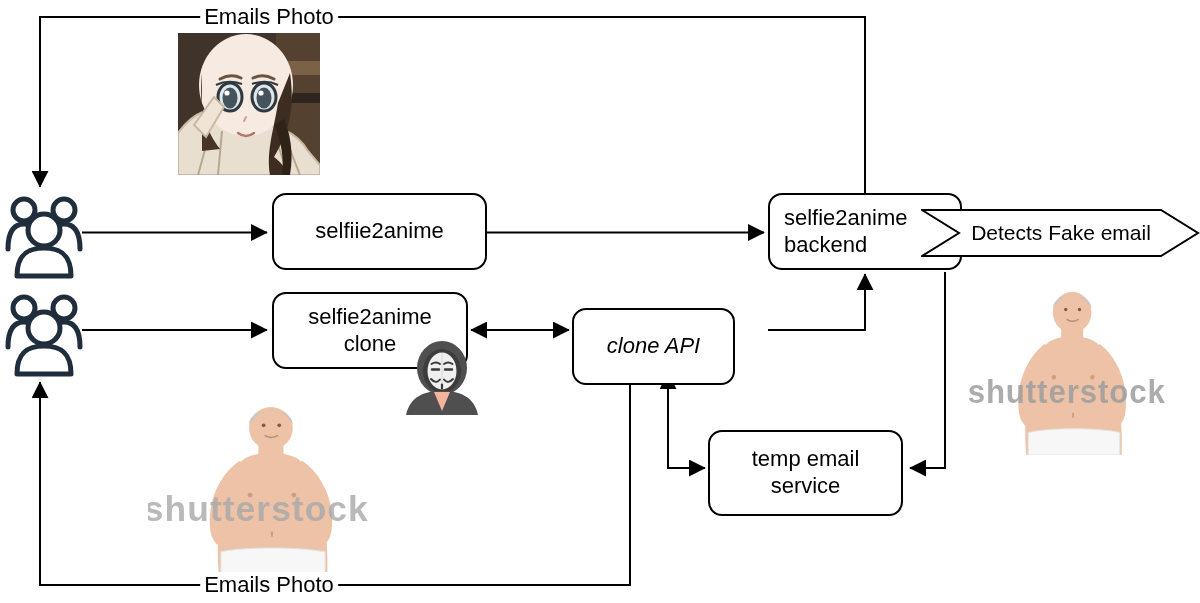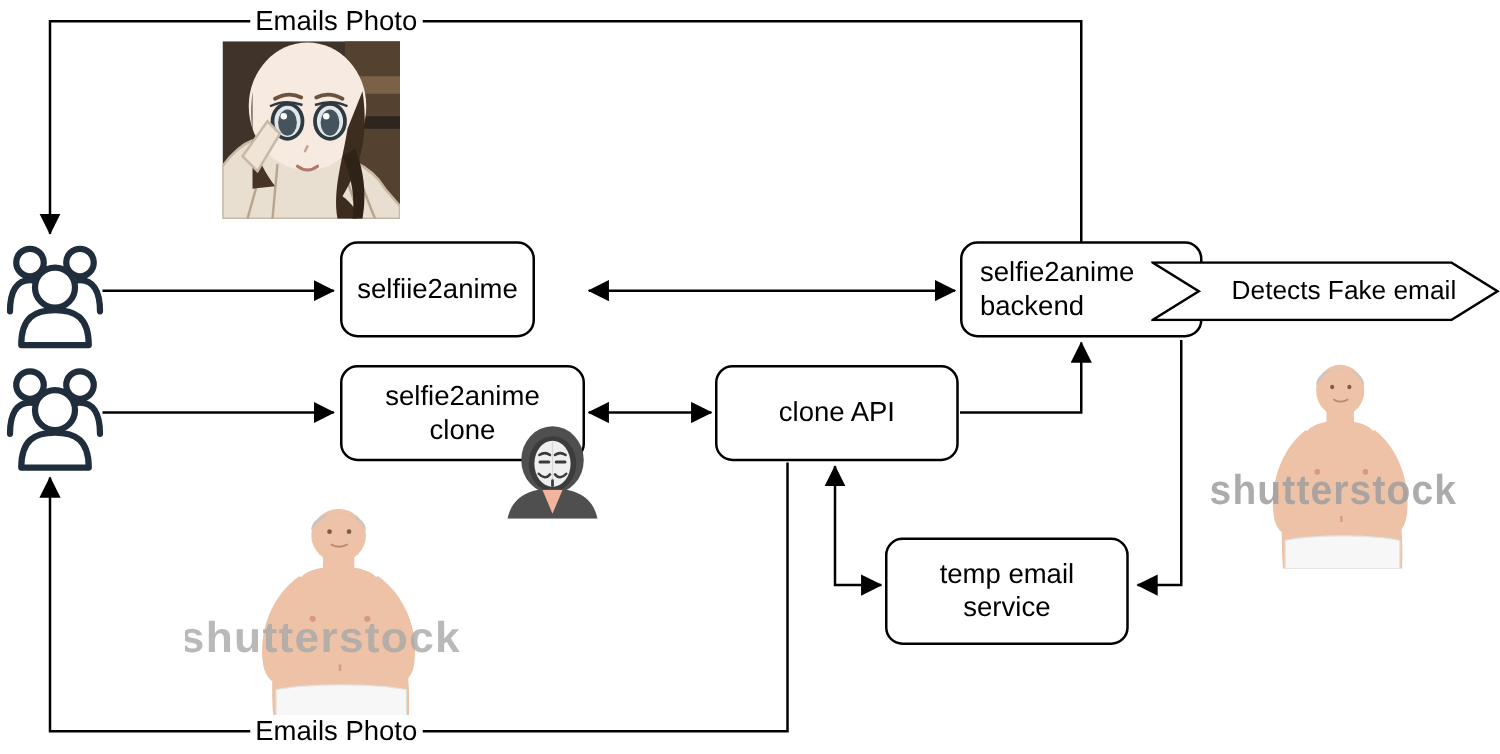--- a/index.html
+++ b/index.html
@@ -136,7 +136,7 @@
     </g>
   </svg>
 
-  <div class="box" style="left:272px;top:193px;width:156px;height:77px;">
+  <div class="box" style="left:272px;top:193px;width:215px;height:77px;">
     <span>selfiie2anime</span>
   </div>
 

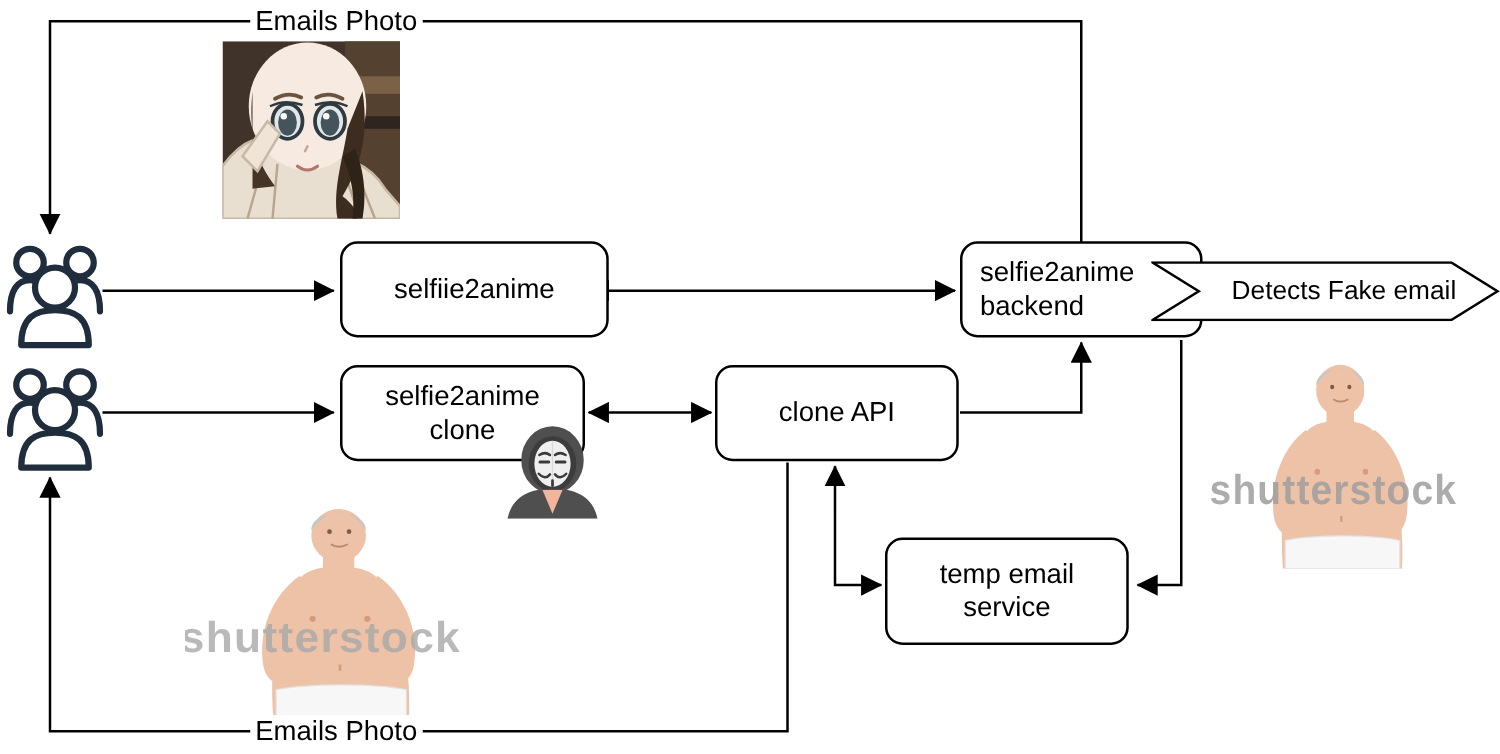--- a/index.html
+++ b/index.html
@@ -22,7 +22,7 @@
   .banner-svg{position:absolute;left:921px;top:209px;z-index:3;}
   .banner-label{
     position:absolute;left:957px;top:209px;width:208px;height:48px;z-index:4;
-    display:flex;align-items:center;justify-content:flex-end;font-size:21px;white-space:nowrap;
+    display:flex;align-items:center;justify-content:center;font-size:21px;white-space:nowrap;
   }
   .icon-abs{position:absolute;z-index:2;}
   .photo{position:absolute;z-index:0;}

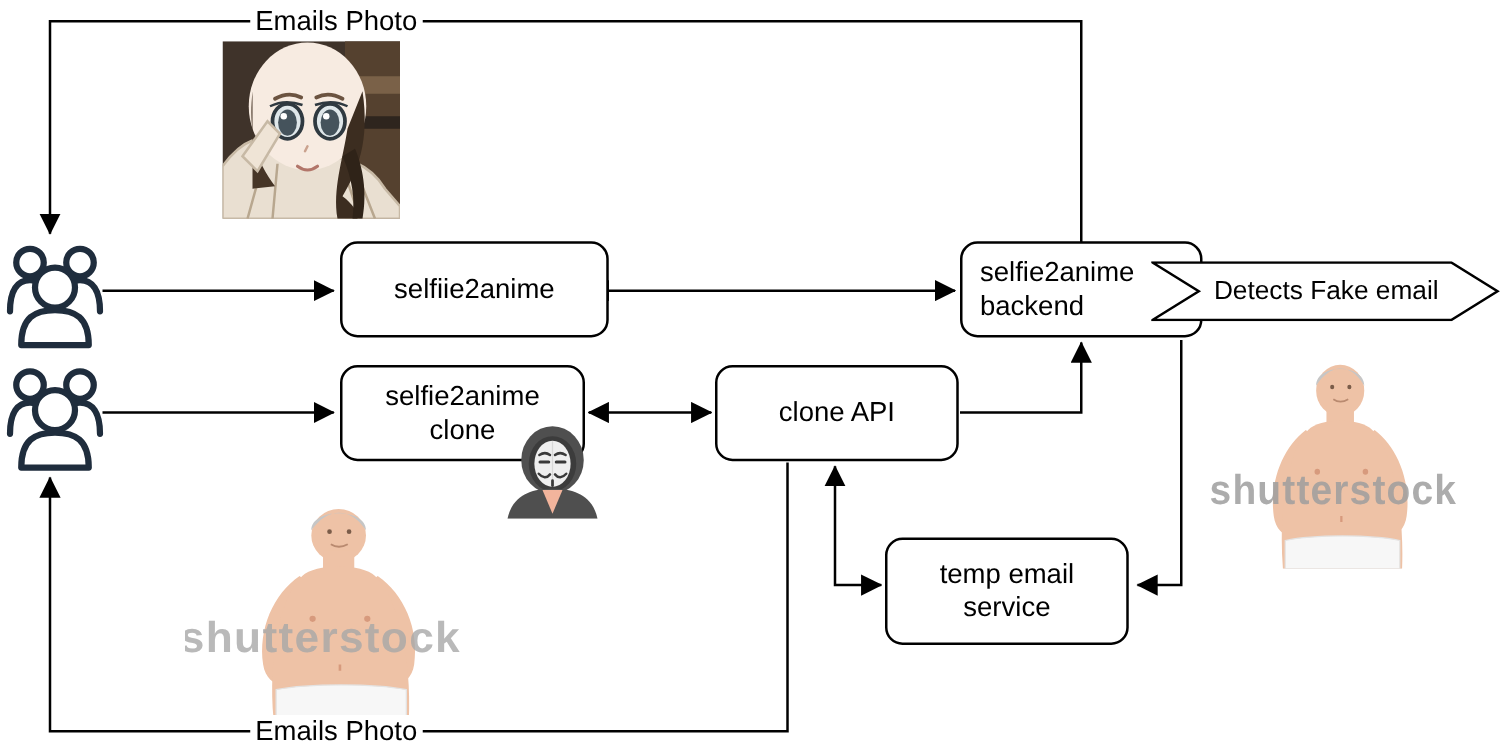--- a/index.html
+++ b/index.html
@@ -145,7 +145,7 @@
 clone</span>
   </div>
 
-  <div class="box" style="left:572px;top:292px;width:195px;height:77px;">
+  <div class="box" style="left:572px;top:308px;width:163px;height:77px;font-style:italic;">
     <span>clone API</span>
   </div>
 

